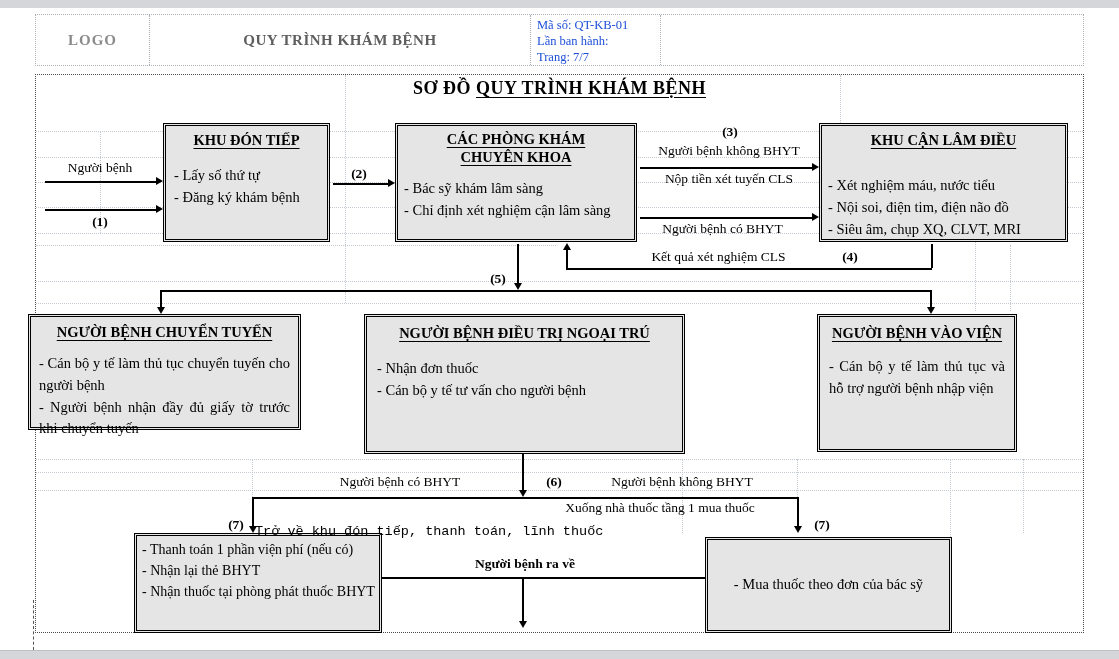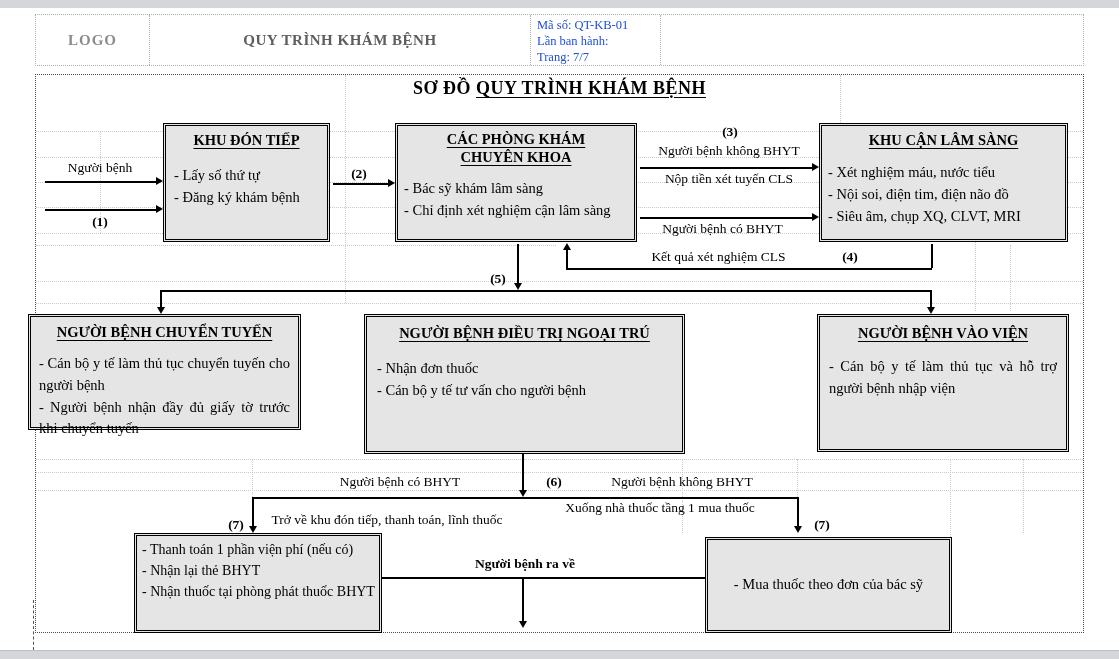--- a/index.html
+++ b/index.html
@@ -96,7 +96,7 @@
   </div>
 
   <div class="box" style="left:819px;top:123px;width:249px;height:119px;padding:5px 6px 0 6px;">
-    <div class="bt">KHU CẬN LÂM SÀNG</div>
+    <div class="bt">KHU CẬN LÂM ĐIỀU</div>
     <div class="bi" style="margin-top:13px;">- Xét nghiệm máu, nước tiểu</div>
     <div class="bi">- Nội soi, điện tim, điện não đồ</div>
     <div class="bi">- Siêu âm, chụp XQ, CLVT, MRI</div>

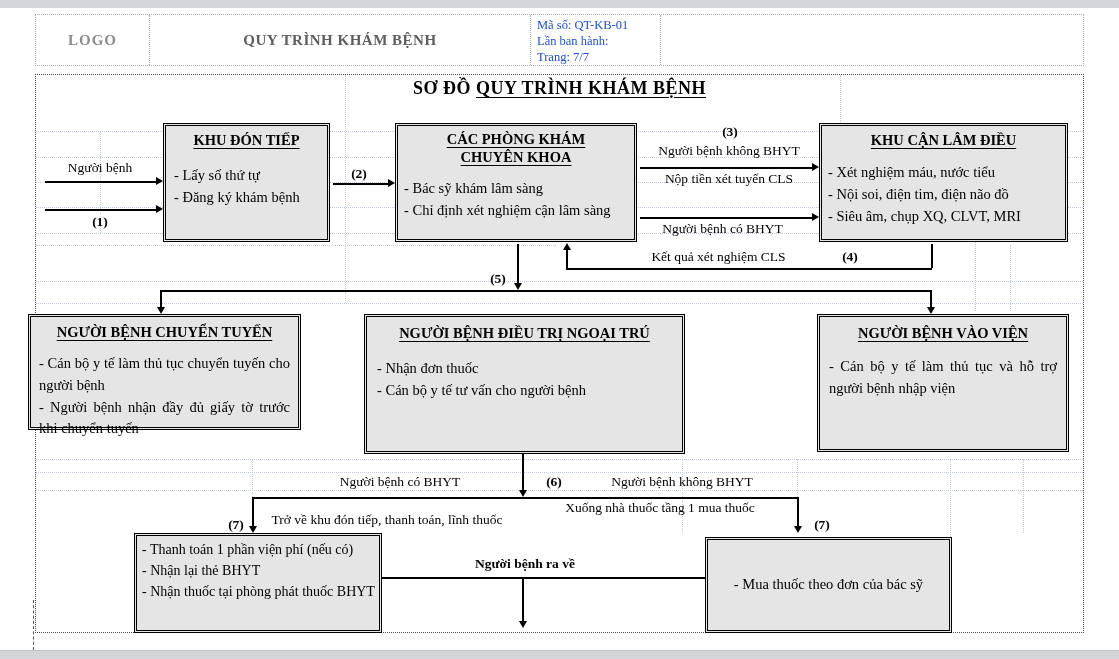--- a/index.html
+++ b/index.html
@@ -97,7 +97,7 @@
 
   <div class="box" style="left:819px;top:123px;width:249px;height:119px;padding:5px 6px 0 6px;">
     <div class="bt">KHU CẬN LÂM ĐIỀU</div>
-    <div class="bi" style="margin-top:13px;">- Xét nghiệm máu, nước tiểu</div>
+    <div class="bi" style="margin-top:26px;">- Xét nghiệm máu, nước tiểu</div>
     <div class="bi">- Nội soi, điện tim, điện não đồ</div>
     <div class="bi">- Siêu âm, chụp XQ, CLVT, MRI</div>
   </div>

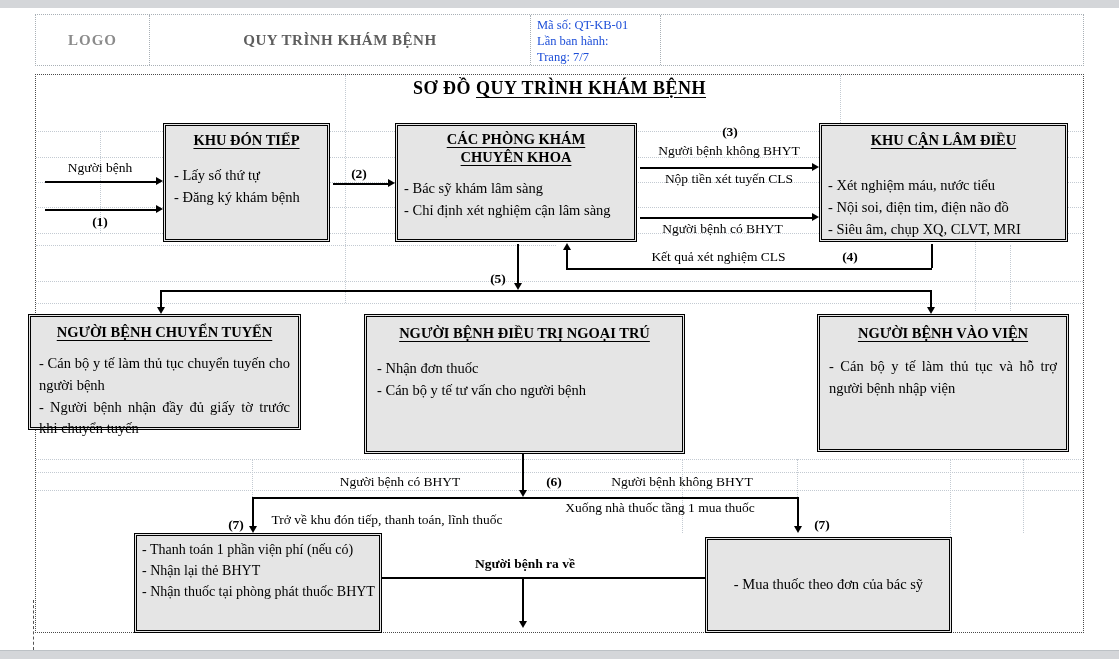--- a/index.html
+++ b/index.html
@@ -114,7 +114,7 @@
     <div class="bi">- Cán bộ y tế tư vấn cho người bệnh</div>
   </div>
 
-  <div class="box" style="left:817px;top:314px;width:252px;height:138px;padding:7px 9px 0 9px;">
+  <div class="box" style="left:817px;top:314px;width:200px;height:138px;padding:7px 9px 0 9px;">
     <div class="bt">NGƯỜI BỆNH VÀO VIỆN</div>
     <div class="bi just" style="margin-top:14px;">- Cán bộ y tế làm thủ tục và hỗ trợ người bệnh nhập viện</div>
   </div>

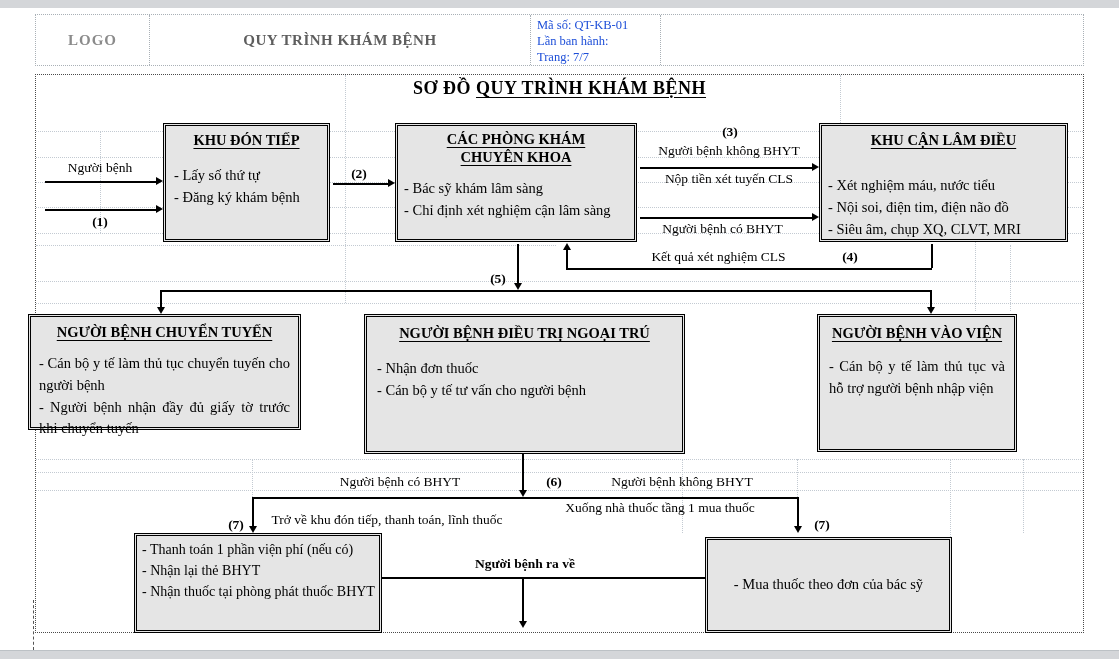--- a/index.html
+++ b/index.html
@@ -172,7 +172,7 @@
   <div class="lb b" style="left:536px;top:474px;width:36px;">(6)</div>
   <div class="lb" style="left:592px;top:474px;width:180px;">Người bệnh không BHYT</div>
   <div class="hl" style="left:252px;top:497px;width:546px;"></div>
-  <div class="lb" style="left:255px;top:512px;width:264px;">Trở về khu đón tiếp, thanh toán, lĩnh thuốc</div>
+  <div class="lb" style="left:255px;top:524px;width:264px;font-family:Liberation Mono, monospace;">Trở về khu đón tiếp, thanh toán, lĩnh thuốc</div>
   <div class="lb" style="left:540px;top:500px;width:240px;">Xuống nhà thuốc tầng 1 mua thuốc</div>
 
   <div class="vl" style="left:252px;top:497px;height:29px;"></div>

